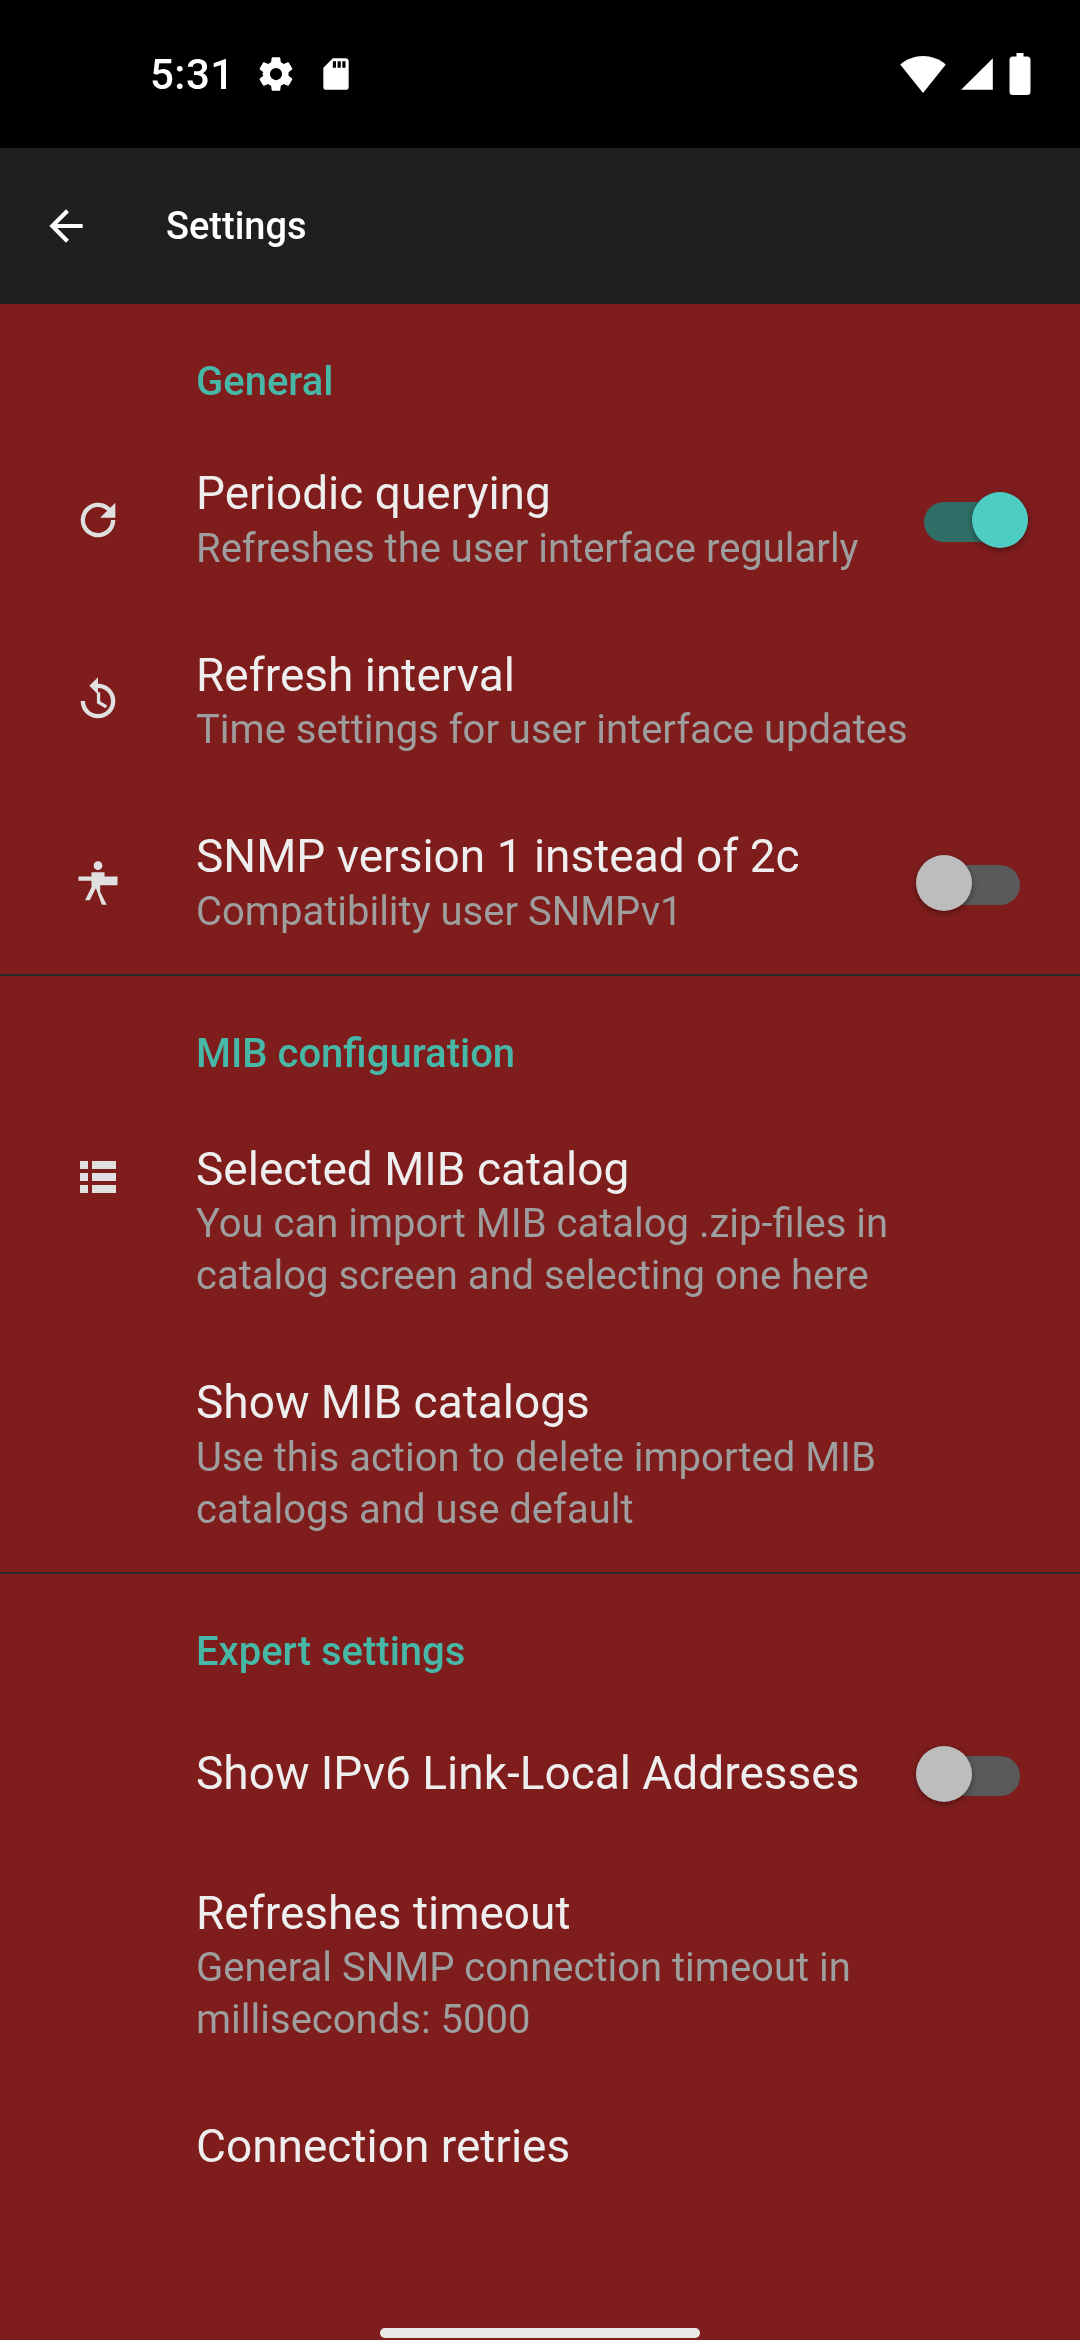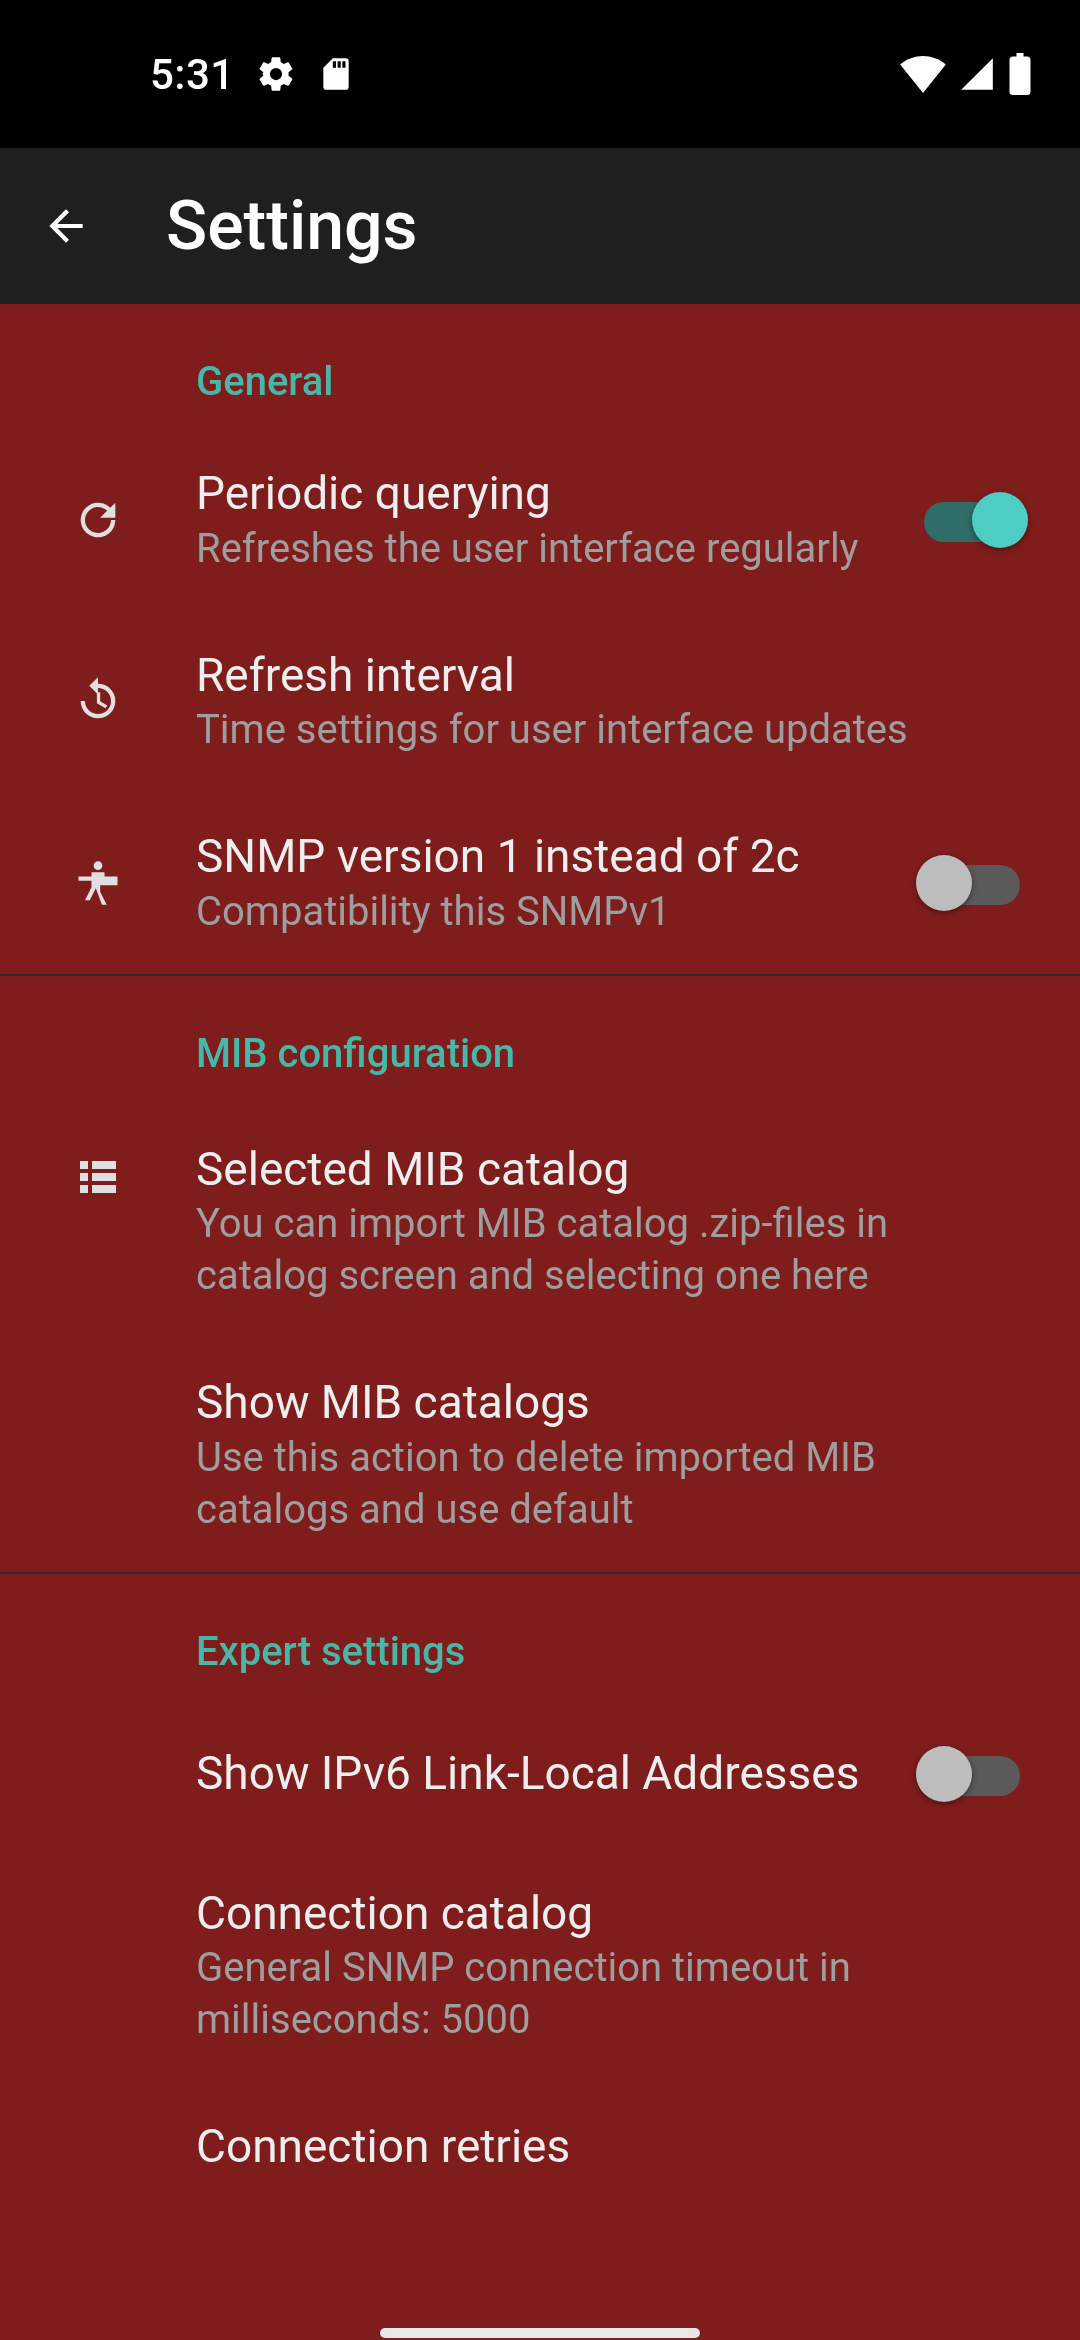--- a/index.html
+++ b/index.html
@@ -37,7 +37,7 @@
       border-radius: 50%;
       cursor: pointer;
     }
-    .app-title { font-size: 68px; font-weight: 500; color: #fff; }
+    .app-title { font-size: 38px; font-weight: 500; color: #fff; }
     
     .content {
       background: #7f1d1d;

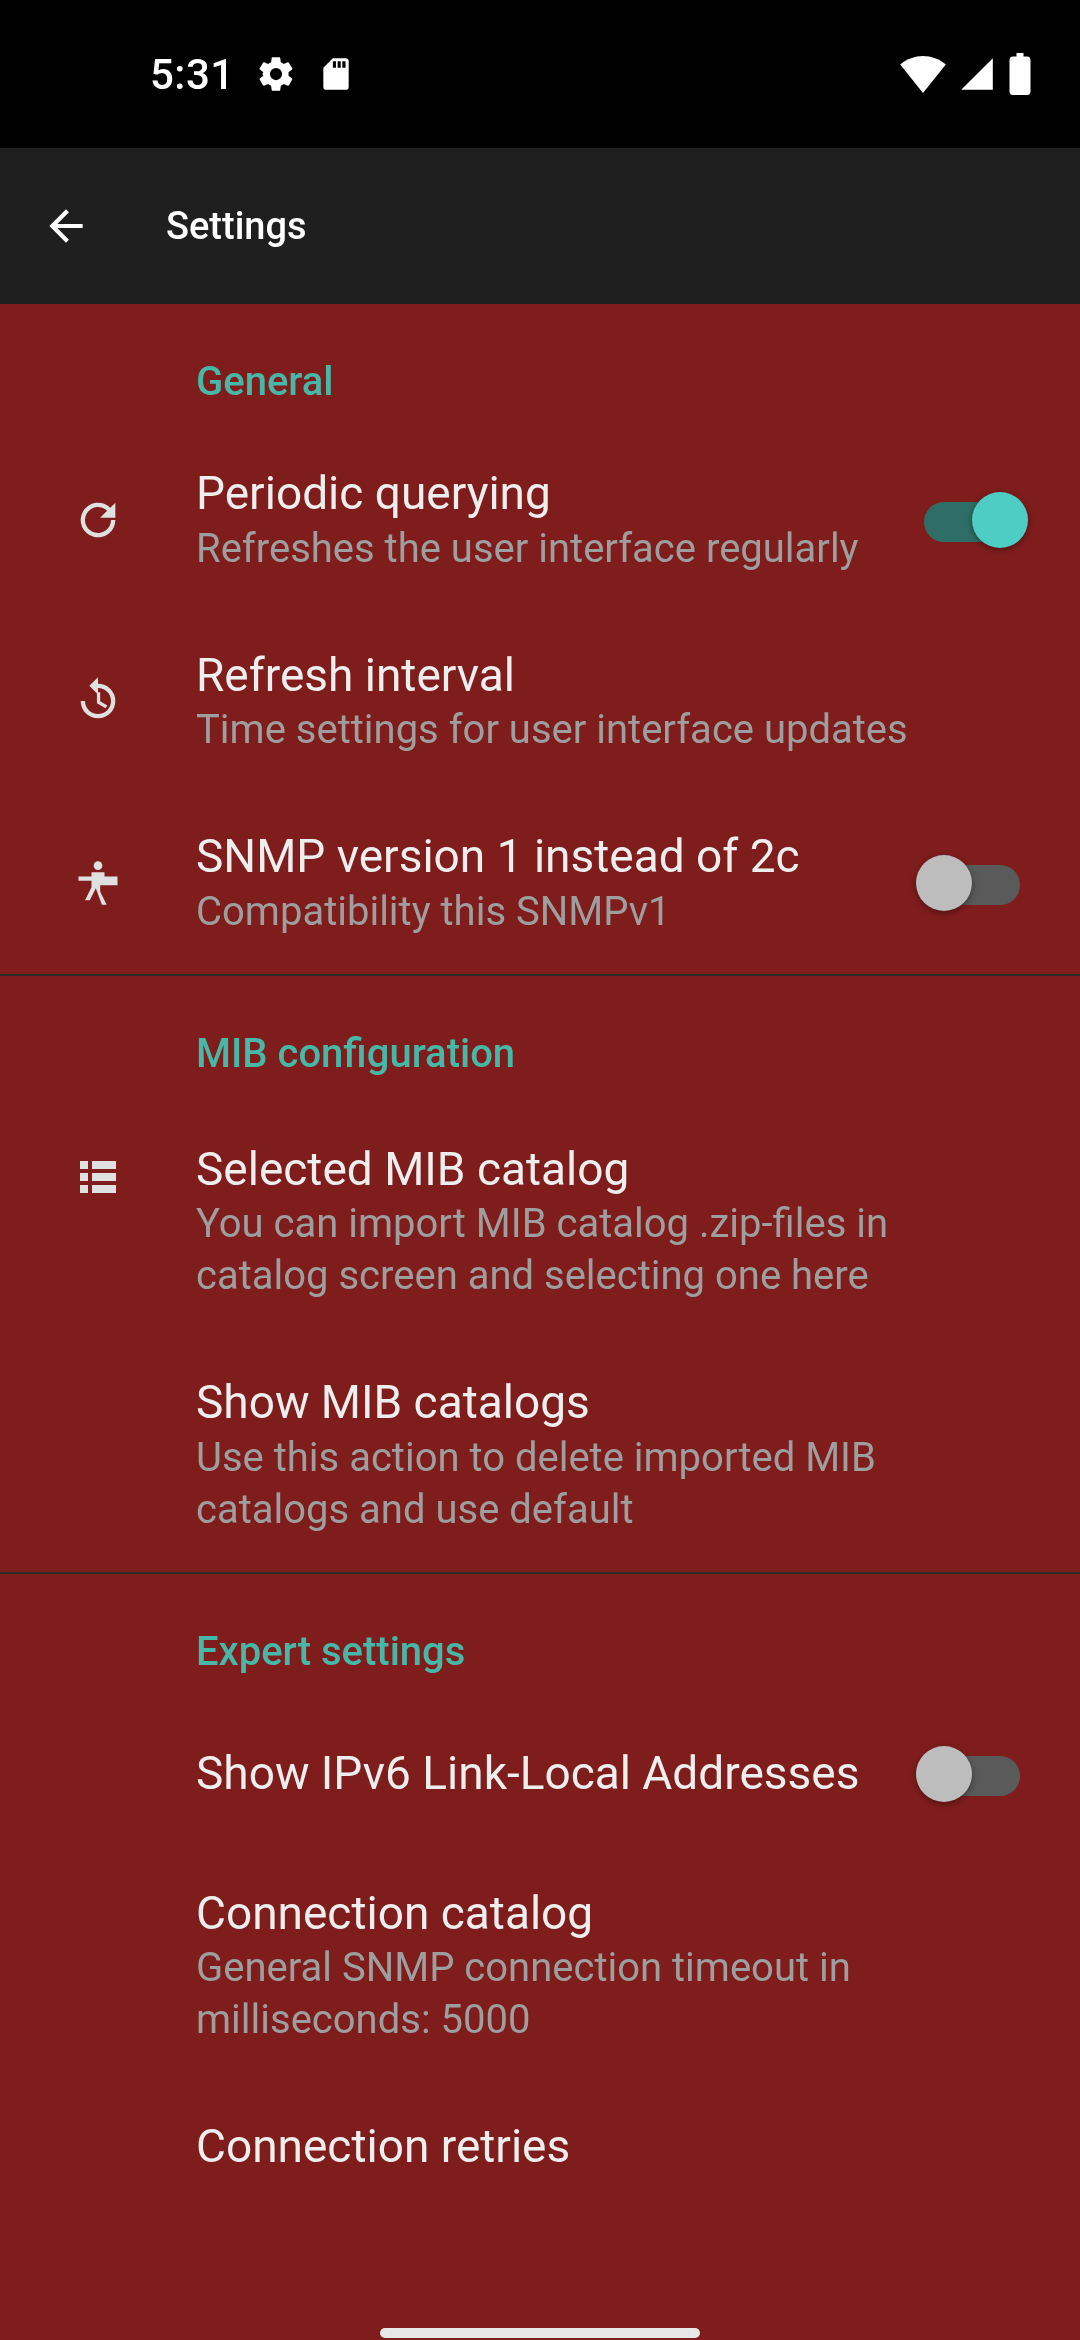--- a/index.html
+++ b/index.html
@@ -183,7 +183,7 @@
     </div>
     <div class="row-text">
       <div class="row-title">SNMP version 1 instead of 2c</div>
-      <div class="row-sub">Compatibility this SNMPv1</div>
+      <div class="row-sub">Compatibility user SNMPv1</div>
     </div>
     <div class="toggle">
       <div class="toggle-track"></div>

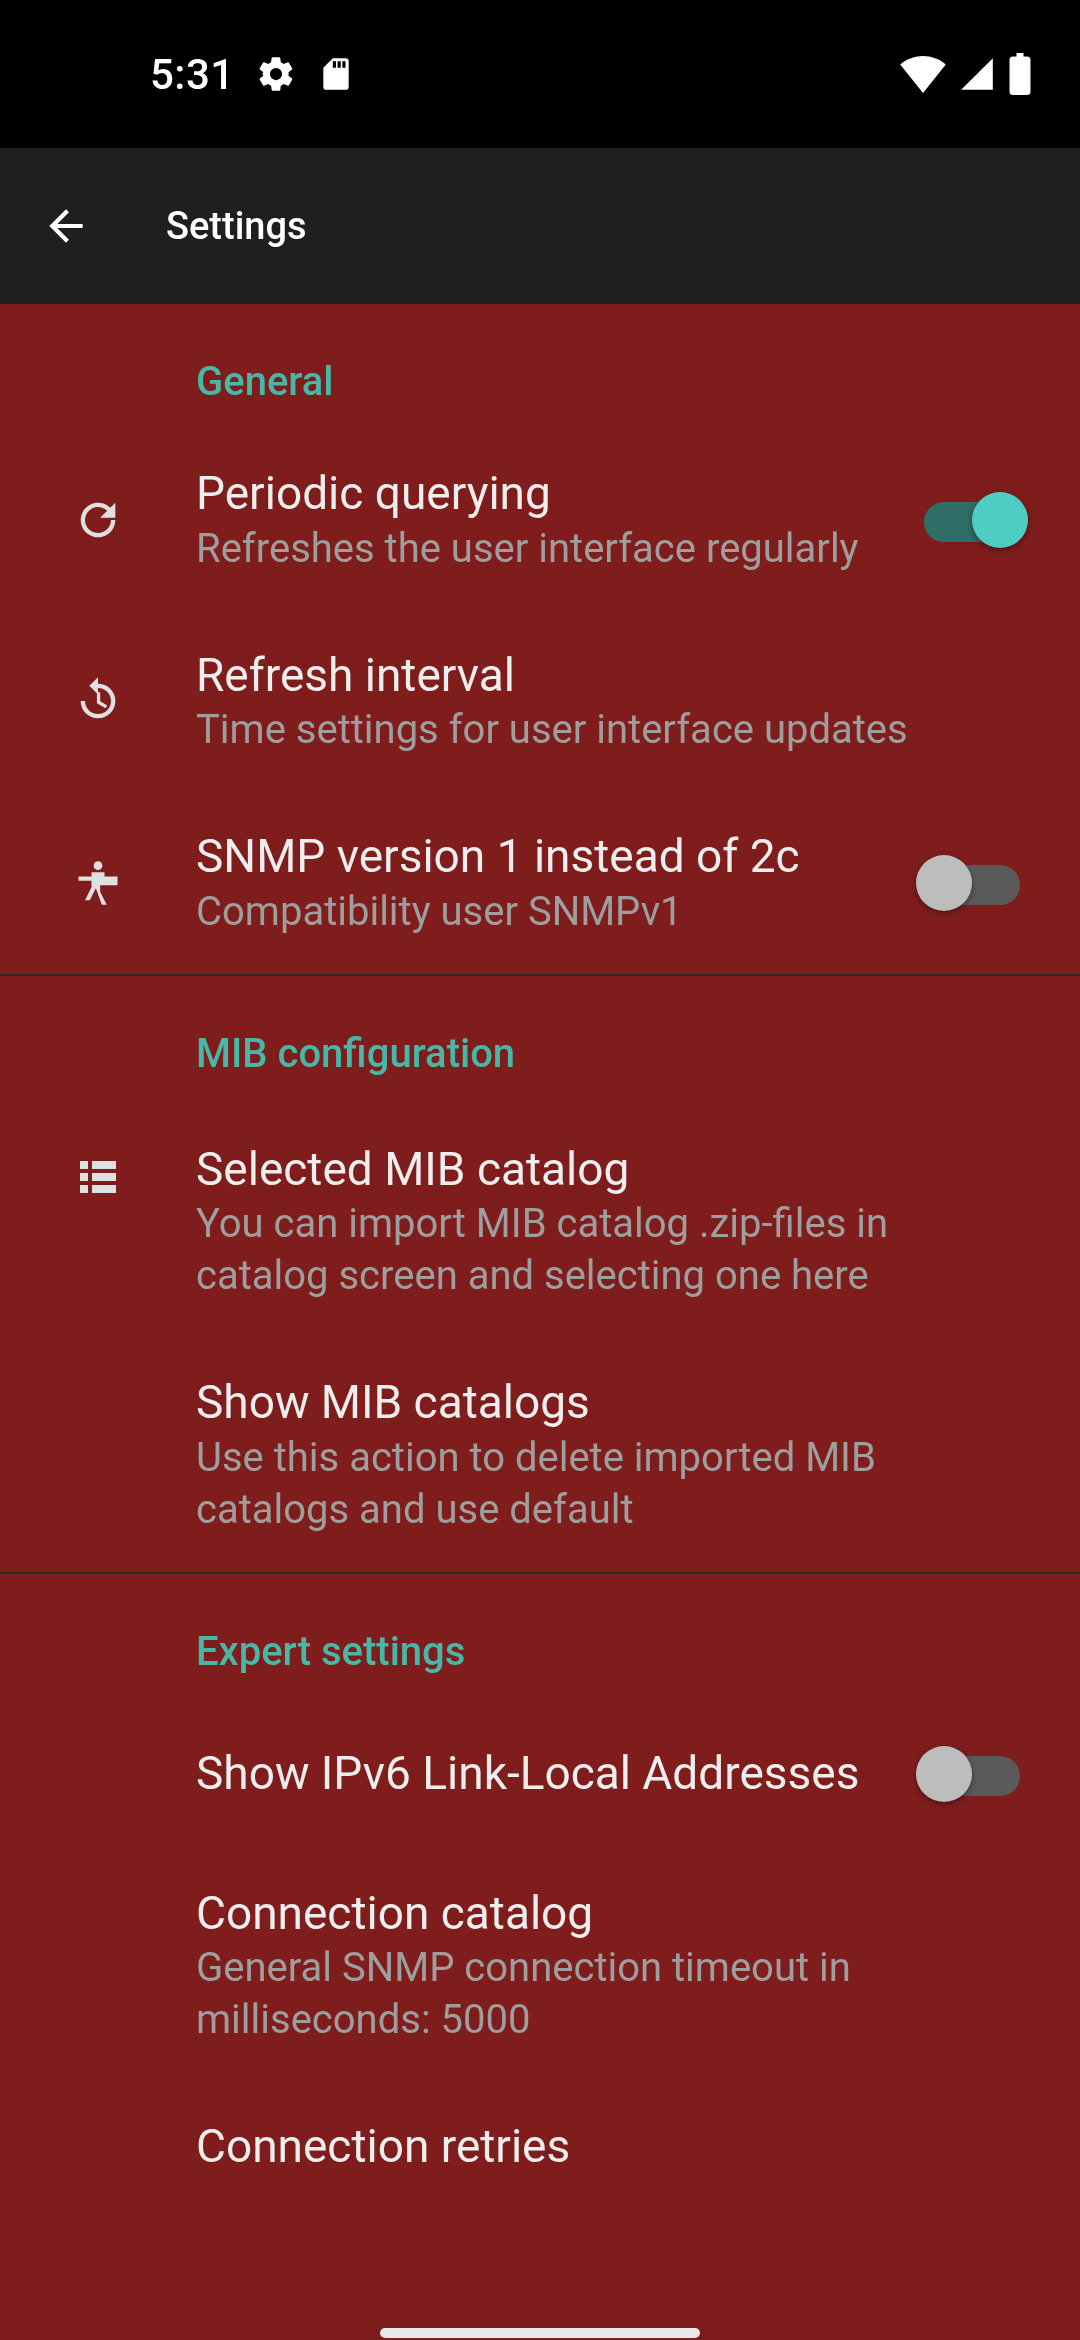--- a/index.html
+++ b/index.html
@@ -233,7 +233,7 @@
   <div class="setting-row">
     <div class="row-icon"></div>
     <div class="row-text">
-      <div class="row-title">Connection catalog</div>
+      <div class="row-title">Refreshes timeout</div>
       <div class="row-sub">General SNMP connection timeout in milliseconds: 5000</div>
     </div>
   </div>

